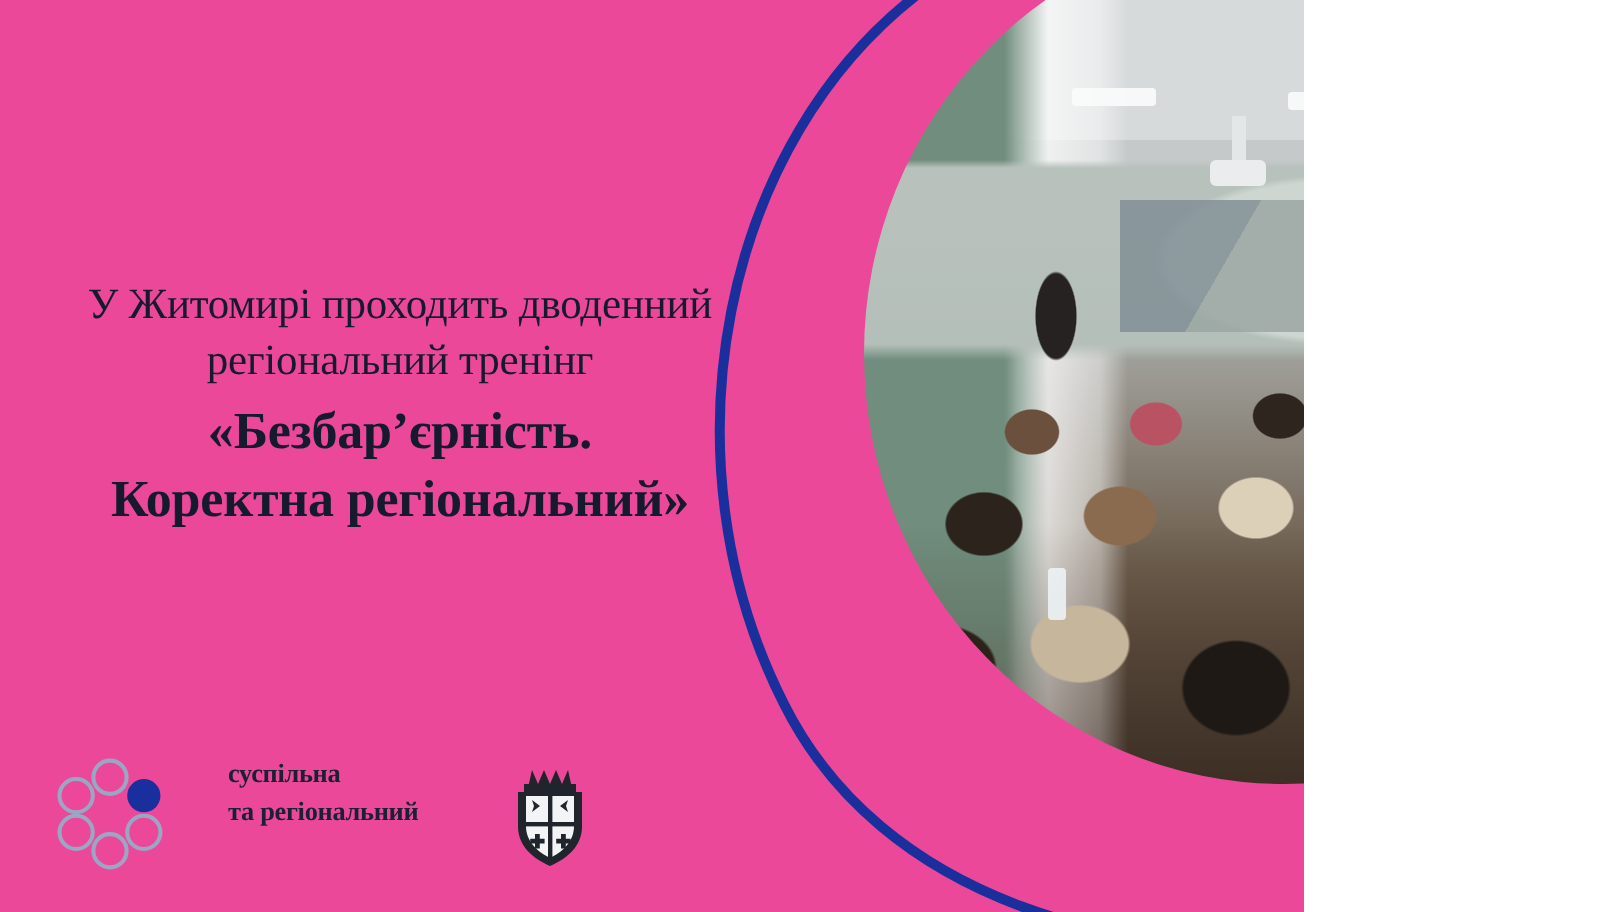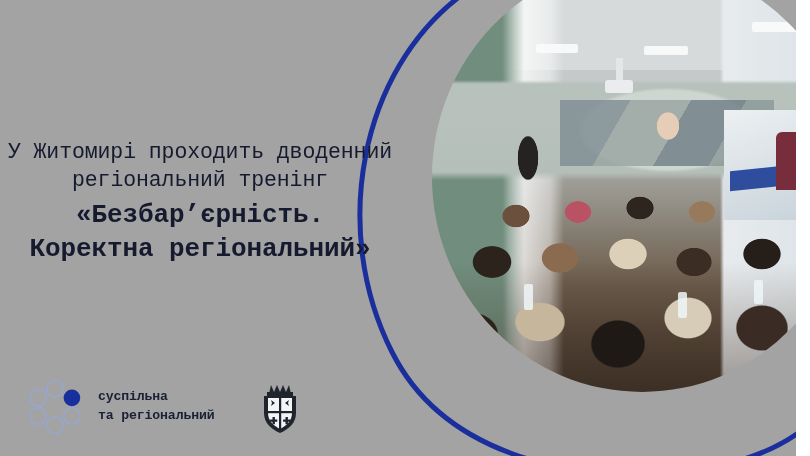--- a/index.html
+++ b/index.html
@@ -10,11 +10,11 @@
   }
   #stage {
     position: relative;
-    width: 796px;
+    width: 652px;
     height: 456px;
     overflow: hidden;
-    background: #a3a3a3;
-    font-family: Liberation Mono, monospace;
+    background: #ec4899;
+    font-family: Liberation Serif, serif;
   }
 
   

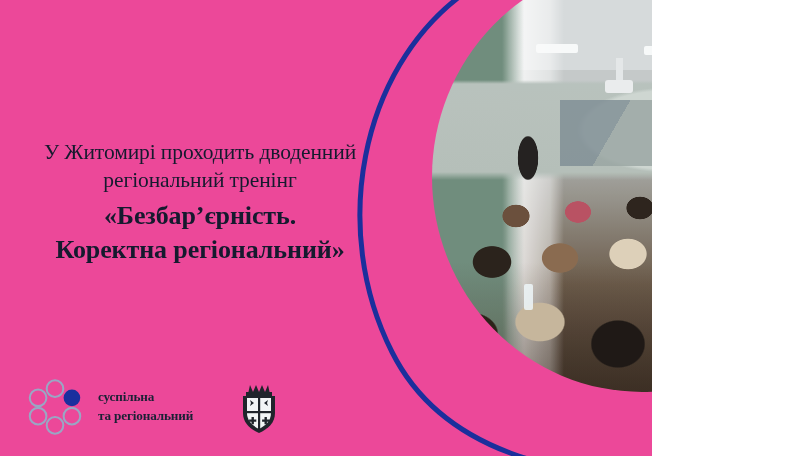--- a/index.html
+++ b/index.html
@@ -120,8 +120,8 @@
   }
   .brand {
     display: flex;
-    align-items: center;
-    gap: 14px;
+    align-items: flex-start;
+    gap: 30px;
   }
   .brand-mark { width: 58px; height: 58px; flex: none; }
   .brand-text {

